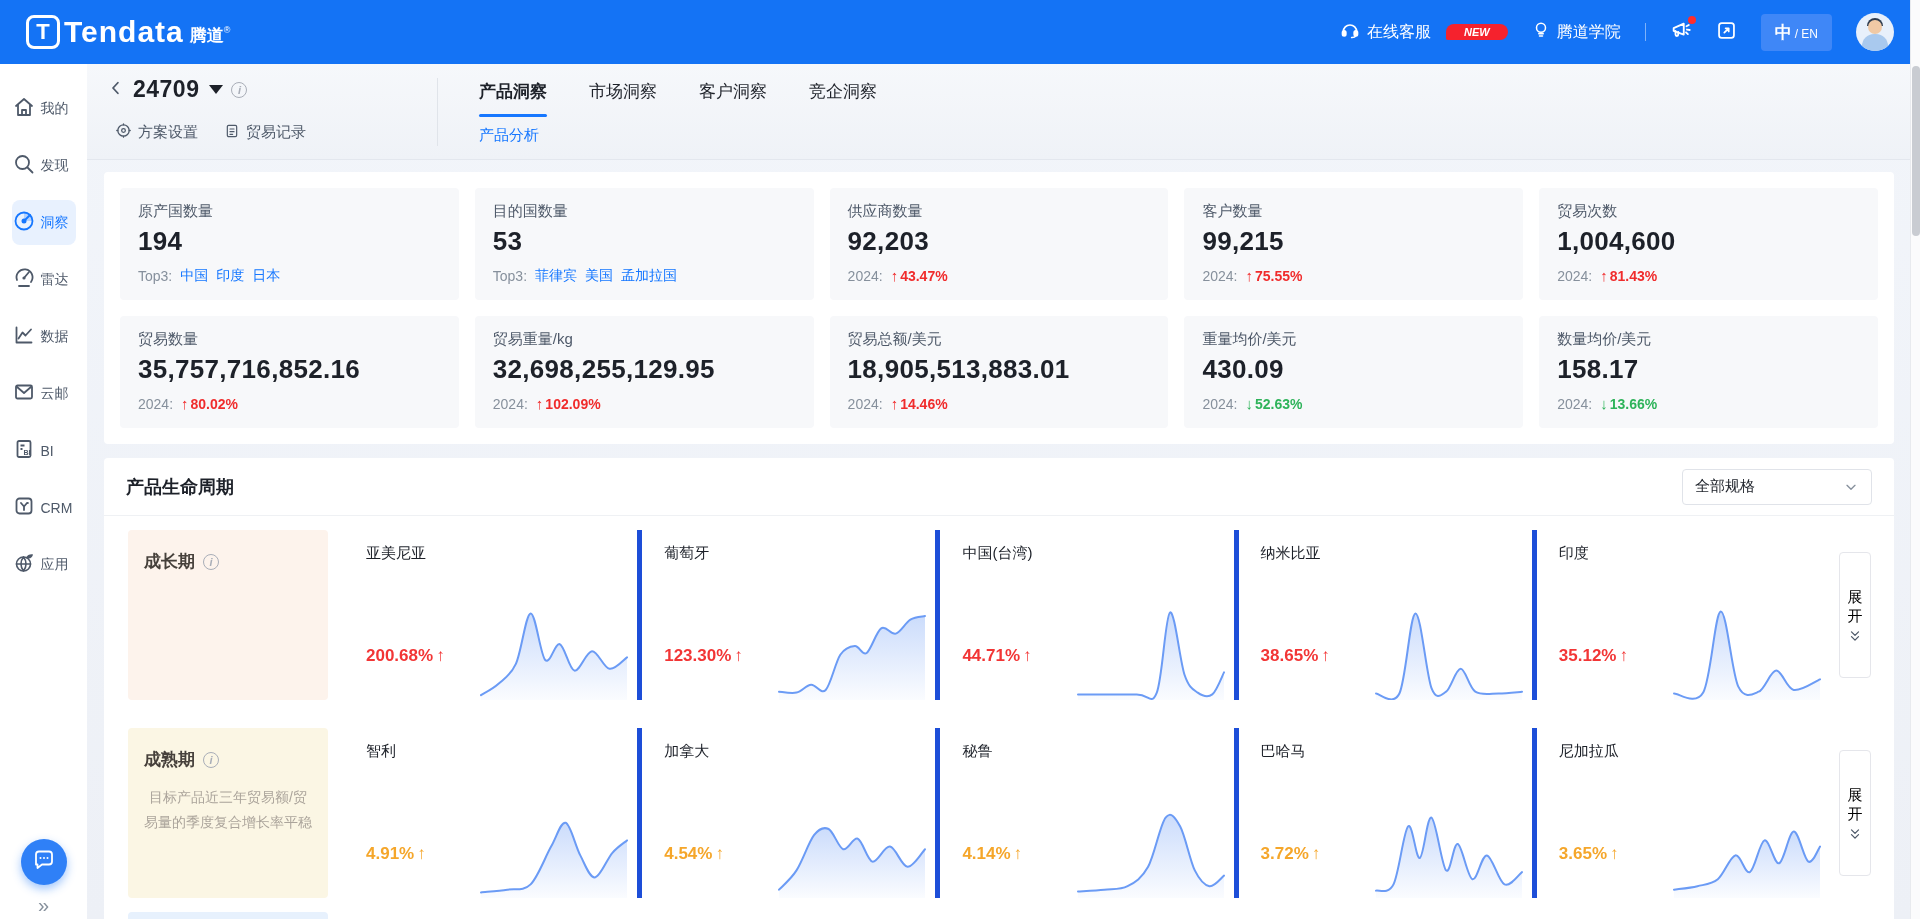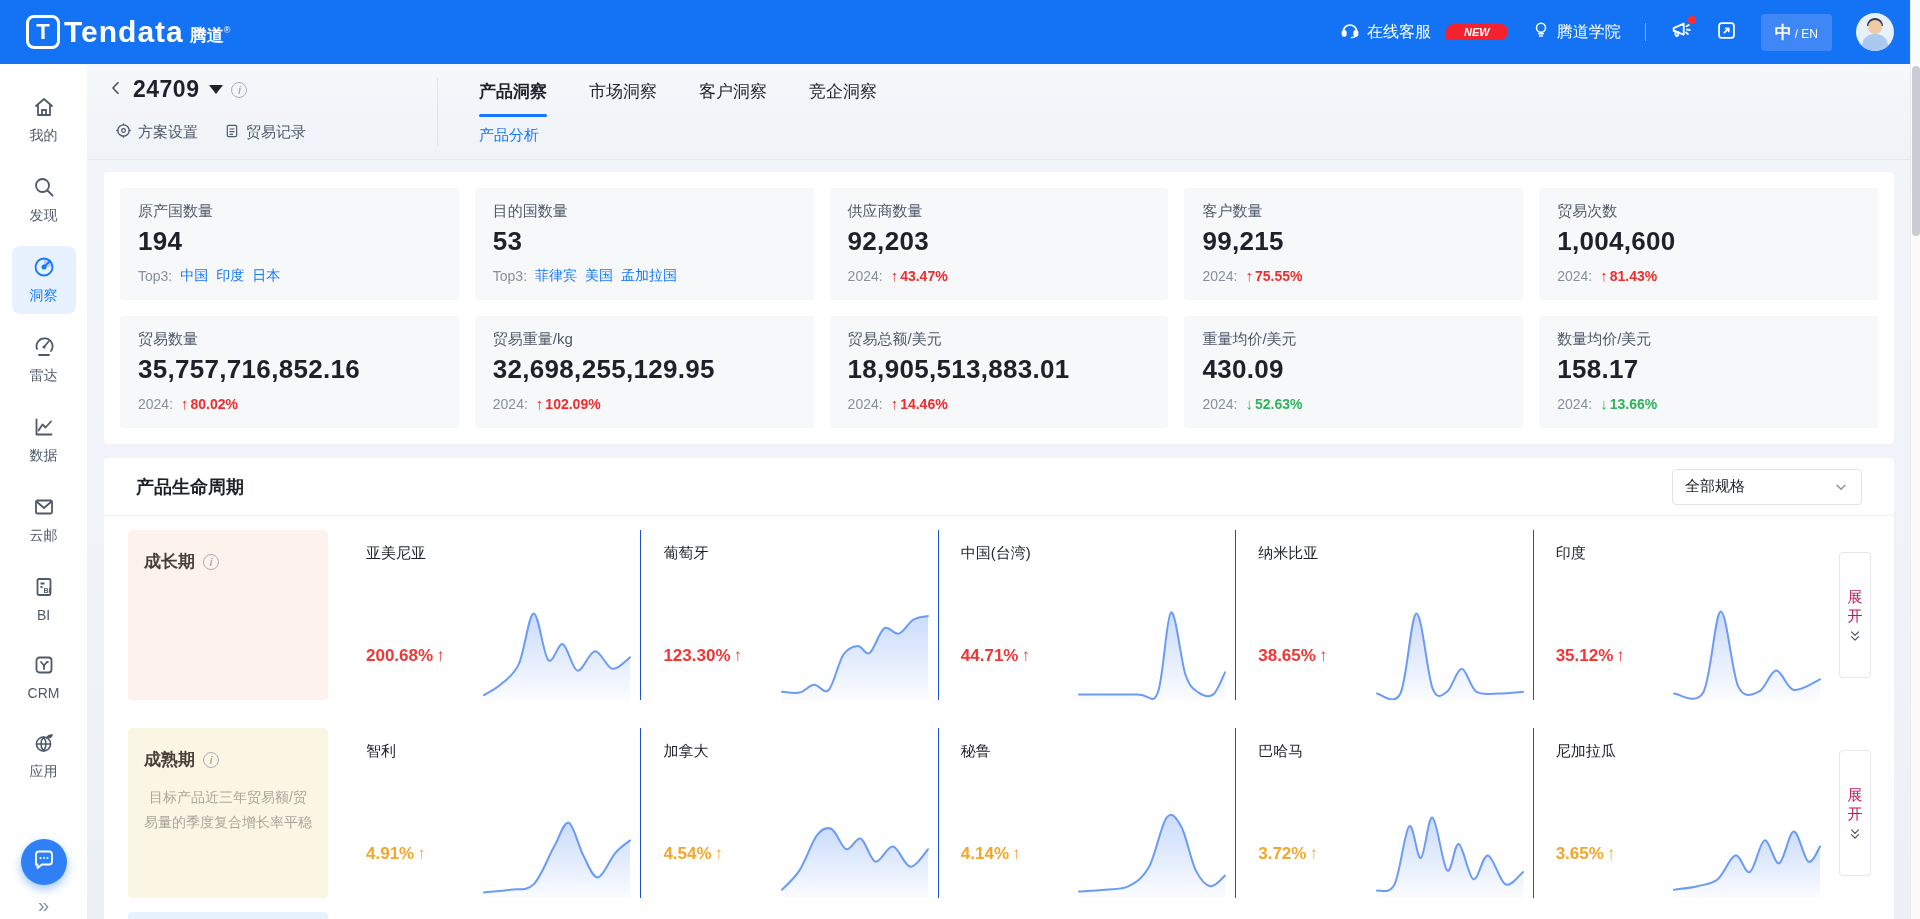--- a/index.html
+++ b/index.html
@@ -32,7 +32,7 @@
 
   
   .sidebar { position:absolute; top:64px; left:0; width:87px; height:855px; background:#fff; display:flex; flex-direction:column; align-items:center; padding-top:22px; z-index:10; }
-  .side-item { width:64px; padding:9px 0; border-radius:8px; display:flex; flex-direction:column; align-items:center; gap:5px; margin-bottom:12px; color:#4e5969; font-size:14px; cursor:pointer; }
+  .side-item { width:64px; padding:9px 0; border-radius:8px; display:flex; align-items:center; gap:5px; margin-bottom:12px; color:#4e5969; font-size:14px; cursor:pointer; }
   .side-item svg { stroke:#4e5969; }
   .side-item.active { background:#e8f1fe; color:#1677ff; }
   .side-item.active svg { stroke:#1677ff; }

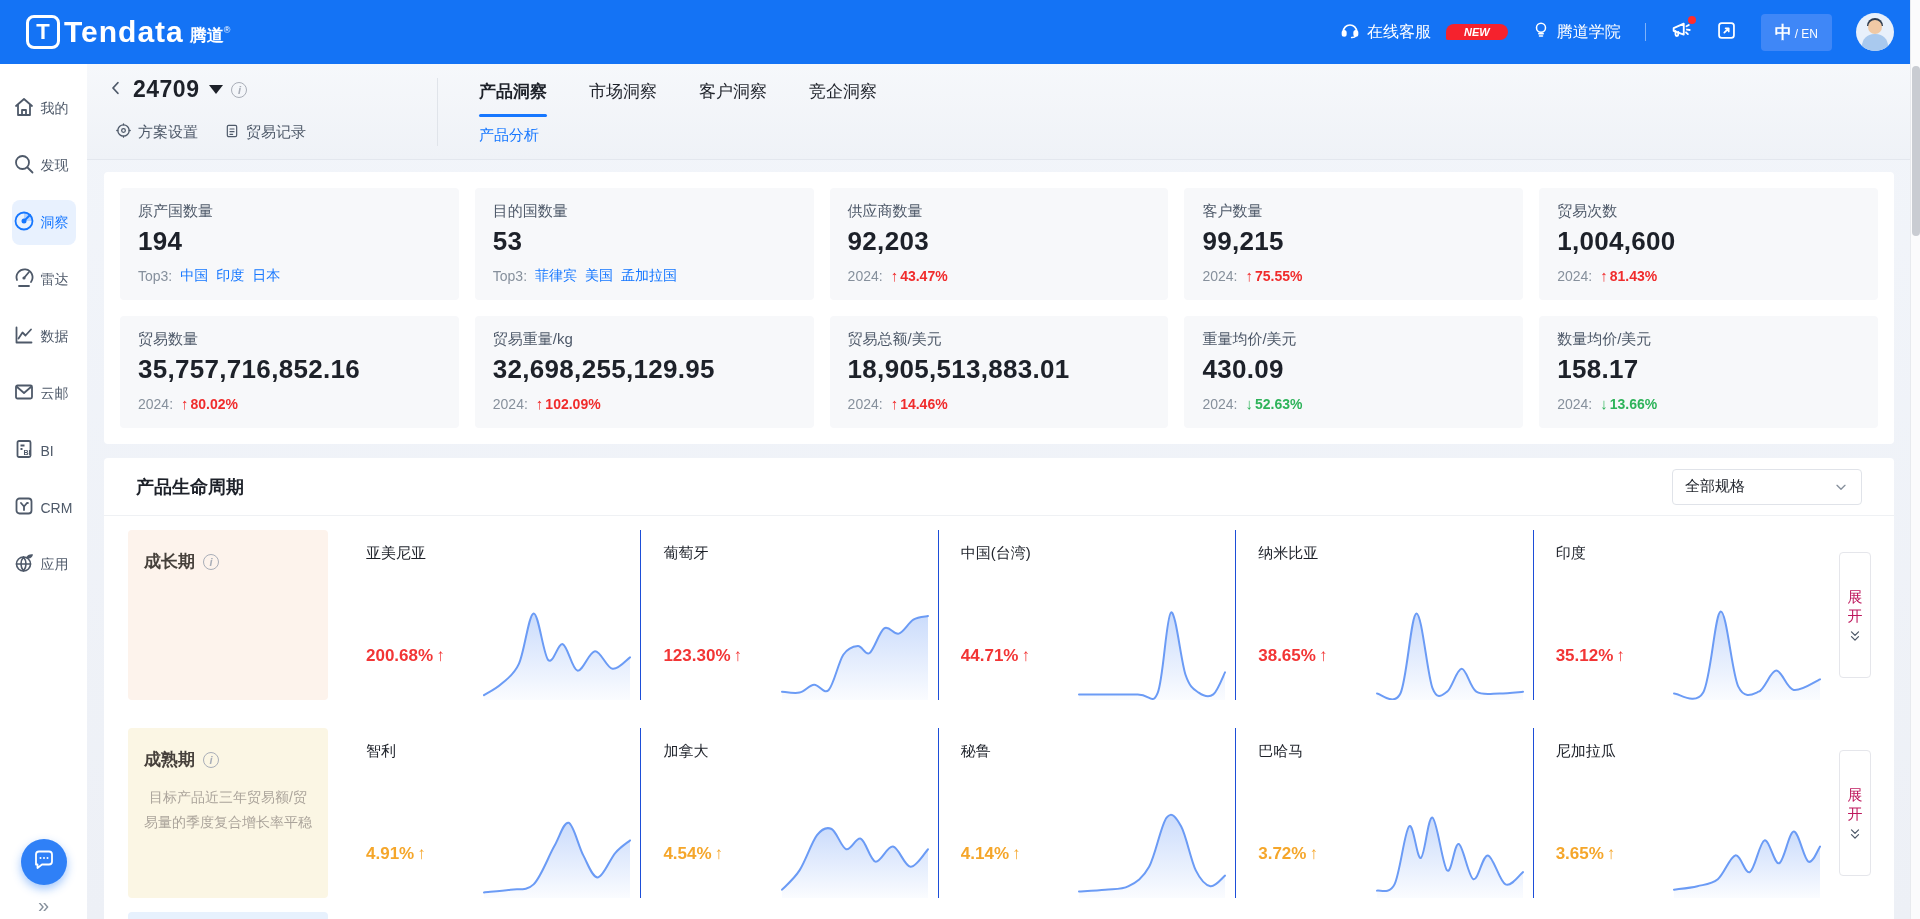--- a/index.html
+++ b/index.html
@@ -74,7 +74,7 @@
 
   
   .lifecycle-panel { margin:14px 16px 0 17px; background:#fff; border-radius:4px; }
-  .lc-header { height:58px; display:flex; align-items:center; padding:0 32px; border-bottom:1px solid #eff1f4;font-family:Liberation Mono, monospace; }
+  .lc-header { height:58px; display:flex; align-items:center; padding:0 22px; border-bottom:1px solid #eff1f4;font-family:Liberation Mono, monospace; }
   .lc-title { font-size:18px; font-weight:bold; color:#1d2129; }
   .lc-select { margin-left:auto; width:190px; height:36px; border:1px solid #e0e3e9; border-radius:4px; display:flex; align-items:center; padding:0 12px; font-size:15px; color:#1d2129; cursor:pointer; background:#fff; }
   .lc-select svg { margin-left:auto; }

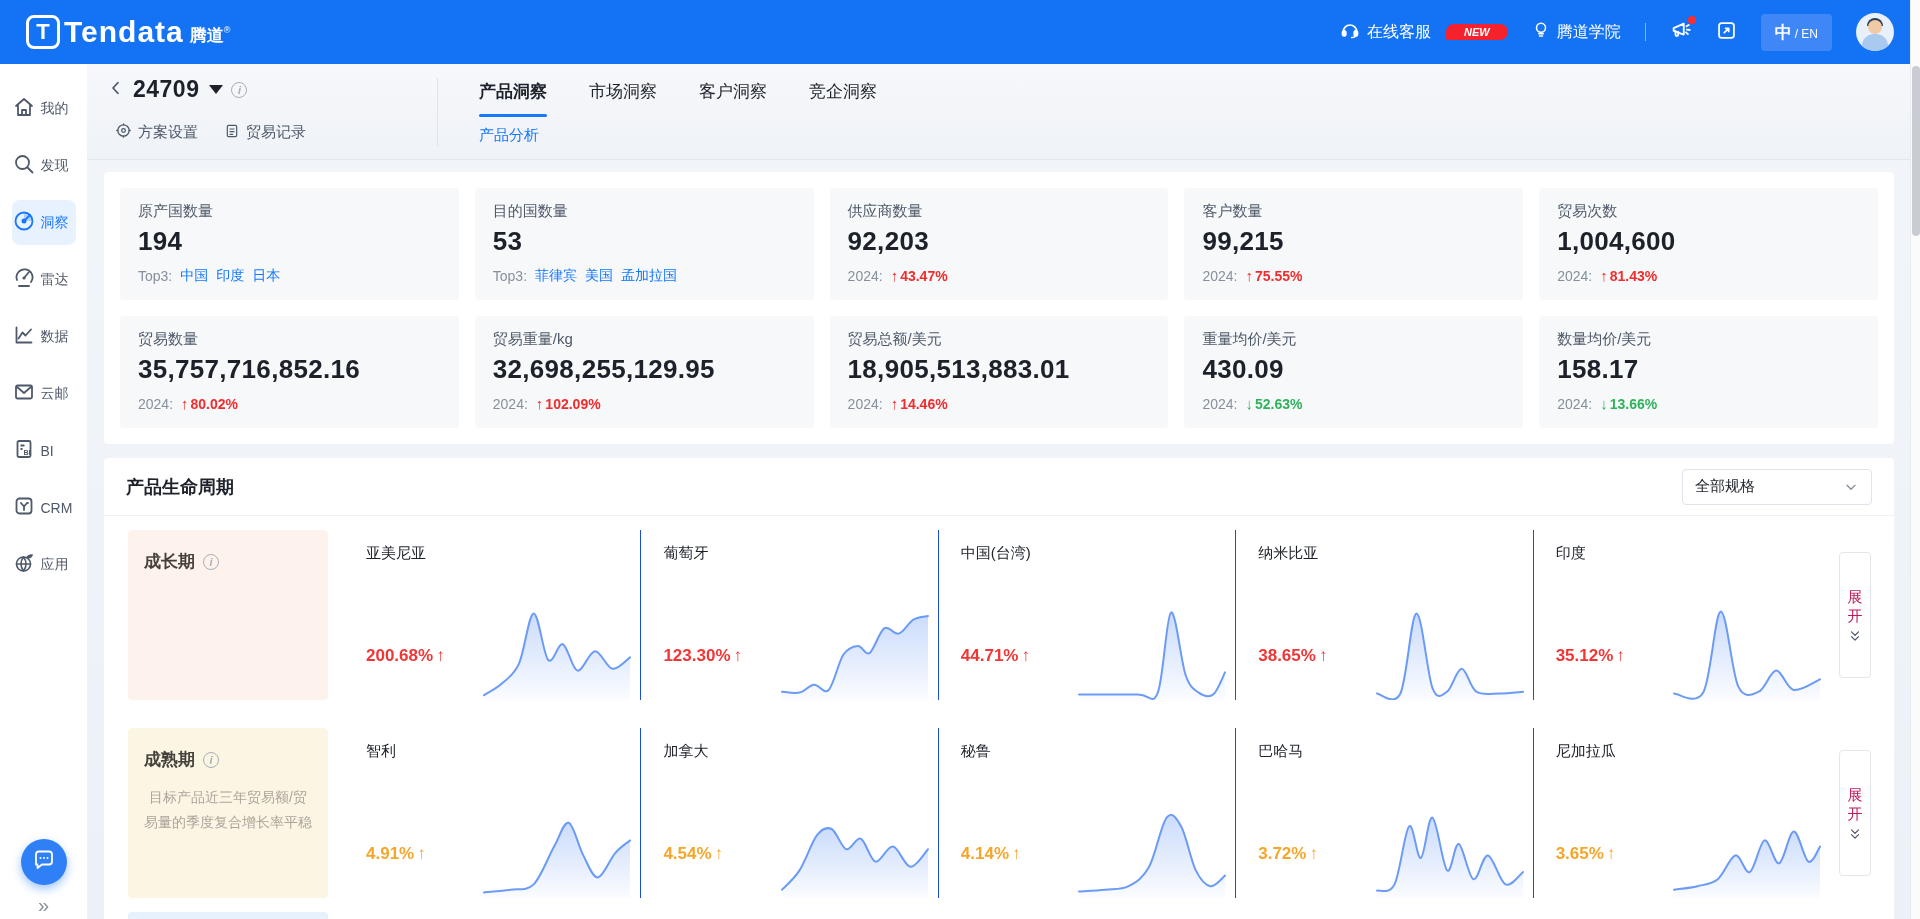--- a/index.html
+++ b/index.html
@@ -88,7 +88,7 @@
   .stage-desc { margin-top:14px; font-size:14px; line-height:25px; color:#aba49b; }
   .charts { flex:1; display:flex; margin-left:16px; }
   .chart-cell { flex:1; padding:14px 8px 0 22px; display:flex; flex-direction:column; }
-  .chart-cell + .chart-cell { border-left:1px solid #1d4ed8; }
+  .chart-cell + .chart-cell { border-left:5px solid #1d4ed8; }
   .cc-name { font-size:15px; color:#1d2129; }
   .cc-body { display:flex; align-items:flex-end; margin-top:auto; }
   .cc-pct { font-size:17px; font-weight:bold; display:flex; align-items:center; gap:3px; margin-bottom:34px; }

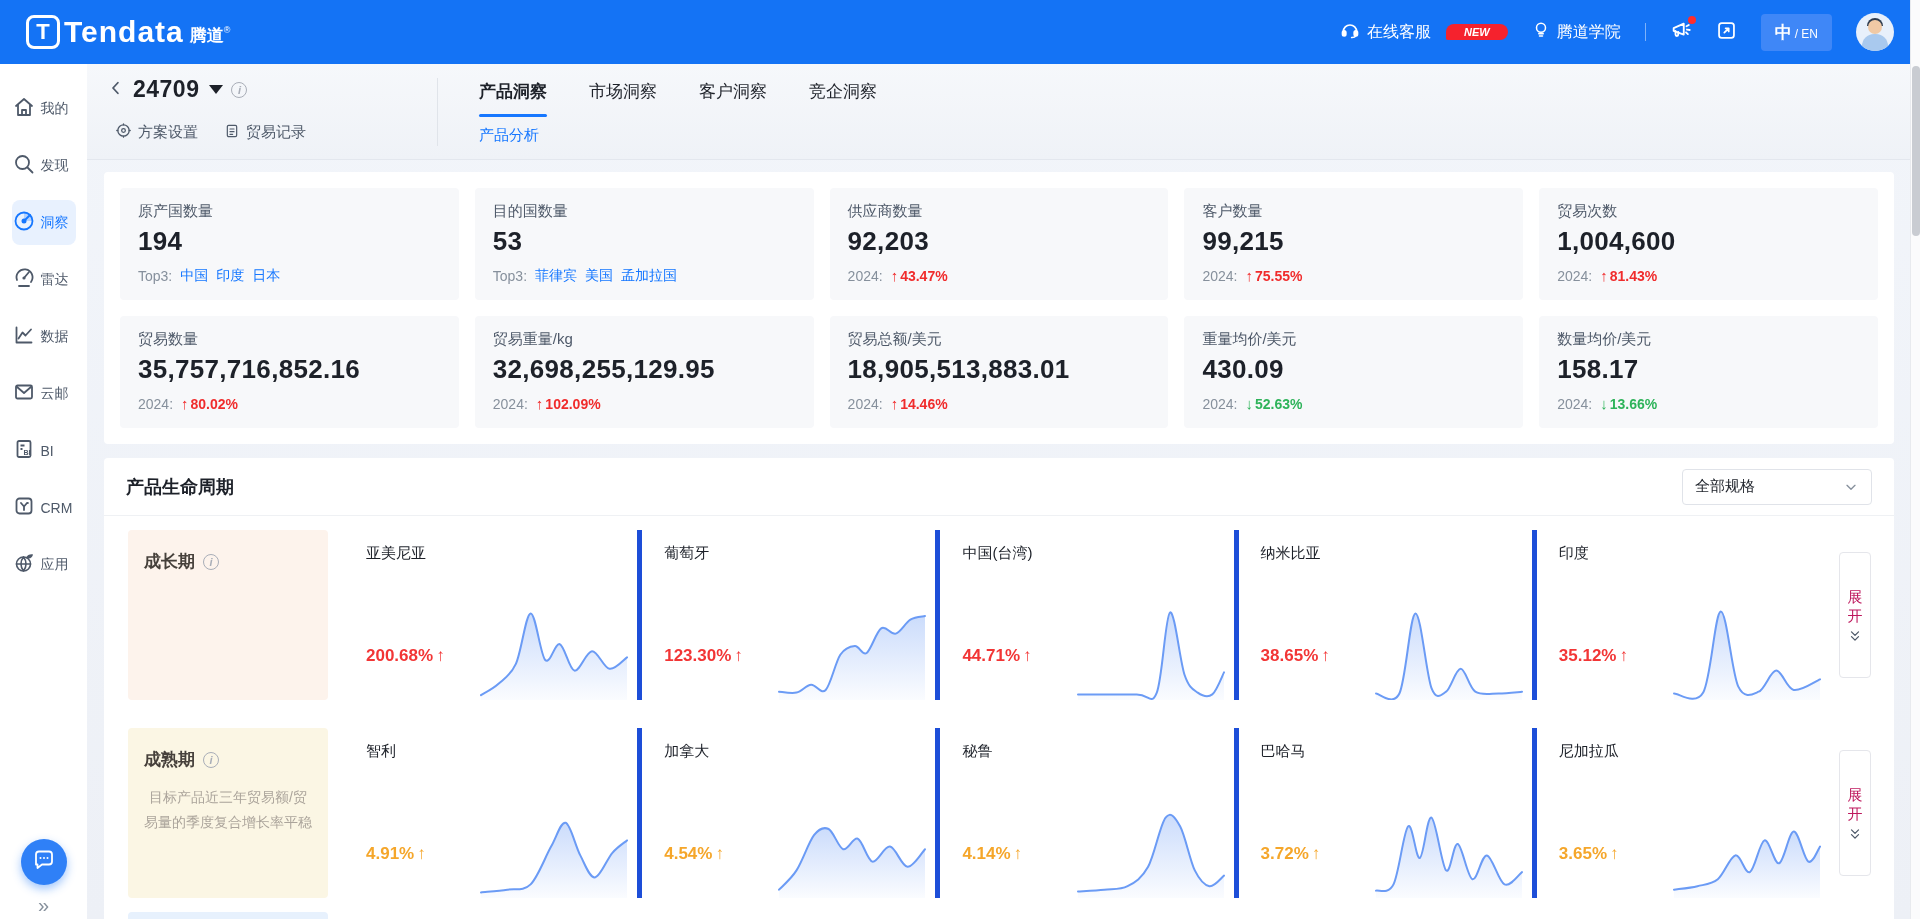--- a/index.html
+++ b/index.html
@@ -96,7 +96,7 @@
   .row-mature .cc-pct { color:#f5a62a; }
   .cc-chart { margin-left:auto; display:block; }
   .expand-col { width:50px; flex-shrink:0; display:flex; align-items:center; justify-content:center; }
-  .expand-btn { width:32px; height:126px; border:1px solid #e5e6eb; border-radius:4px; display:flex; flex-direction:column; align-items:center; justify-content:center; gap:4px; color:#be185d; font-size:15px; cursor:pointer; background:#fff; }
+  .expand-btn { width:32px; height:126px; border:1px solid #e5e6eb; border-radius:4px; display:flex; flex-direction:column; align-items:center; justify-content:center; gap:4px; color:#000000; font-size:15px; cursor:pointer; background:#fff; }
   .expand-btn .vlabel { width:16px; text-align:center; line-height:19px; word-break:break-all; }
   .row-sliver { padding-top:0; }
   .stage-sliver { width:200px; height:30px; border-radius:4px 4px 0 0; background:#e7f1fd; }

